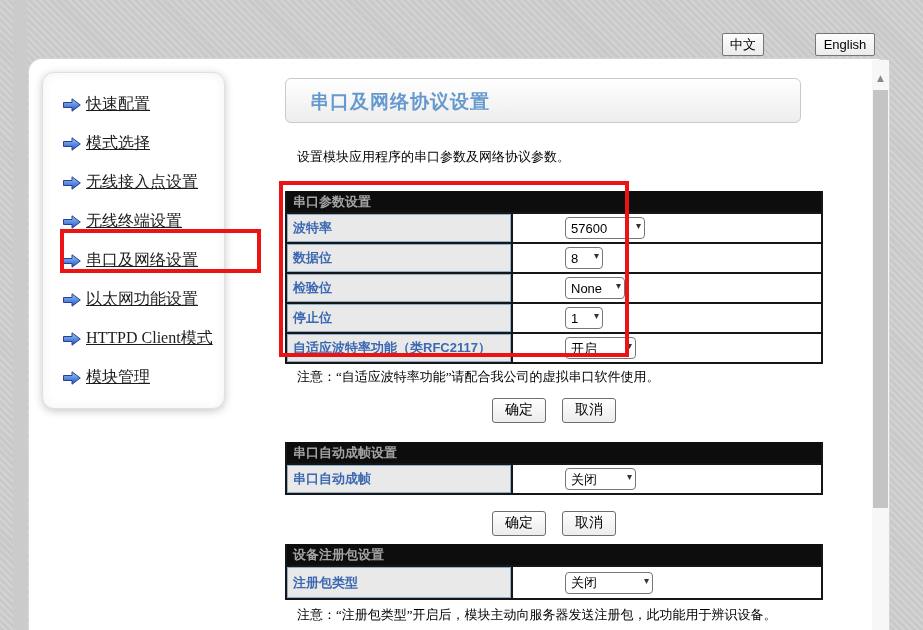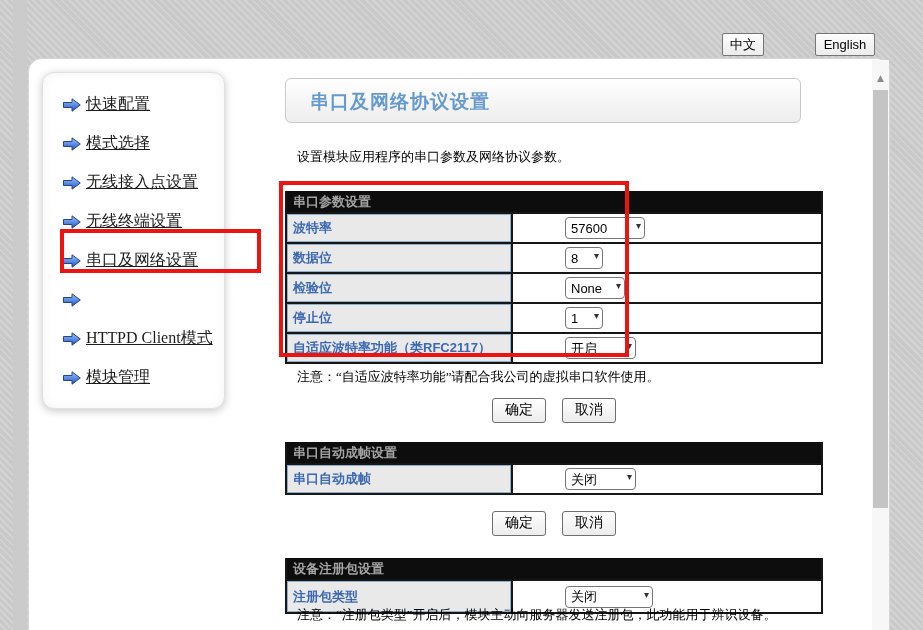--- a/index.html
+++ b/index.html
@@ -143,6 +143,7 @@
       <svg class="arrow" viewBox="0 0 18 14">
           <path d="M0.5,4.5 h8.5 v-3.7 l8.3,6.2 -8.3,6.2 v-3.7 h-8.5 z" fill="url(#arrowGrad)" stroke="#27408f"></path>
         </svg>
+      <span class="lbl">以太网功能设置</span>
     </div>
     <div class="nav-item">
       <svg class="arrow" viewBox="0 0 18 14">

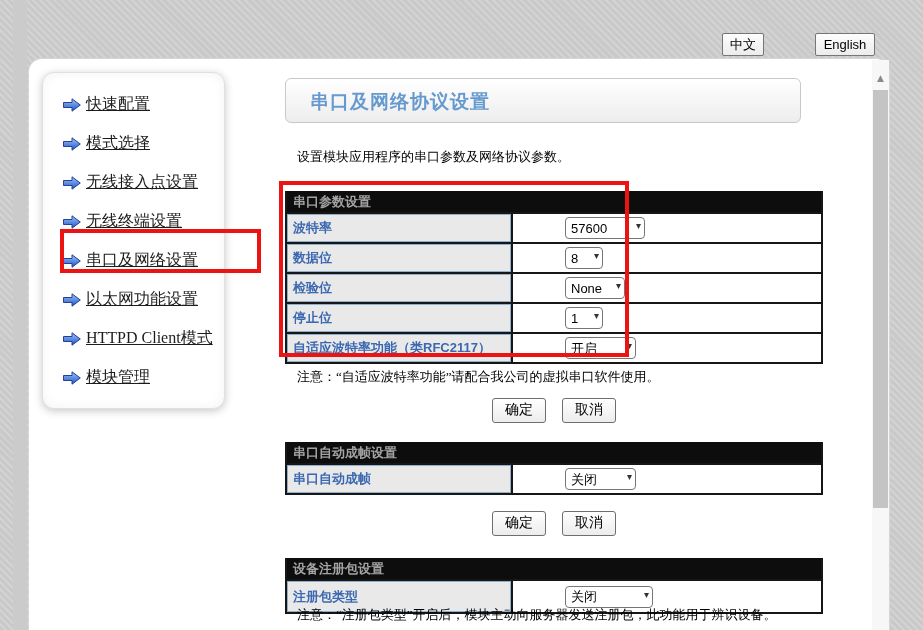--- a/index.html
+++ b/index.html
@@ -232,7 +232,7 @@
     <button class="form-btn">取消</button>
   </div>
 
-  <div class="ptable" style="top:558px">
+  <div class="ptable" style="top:544px">
     <div class="ptable-header">设备注册包设置</div>
     <div class="prow tall">
       <div class="cell-label">注册包类型</div>

